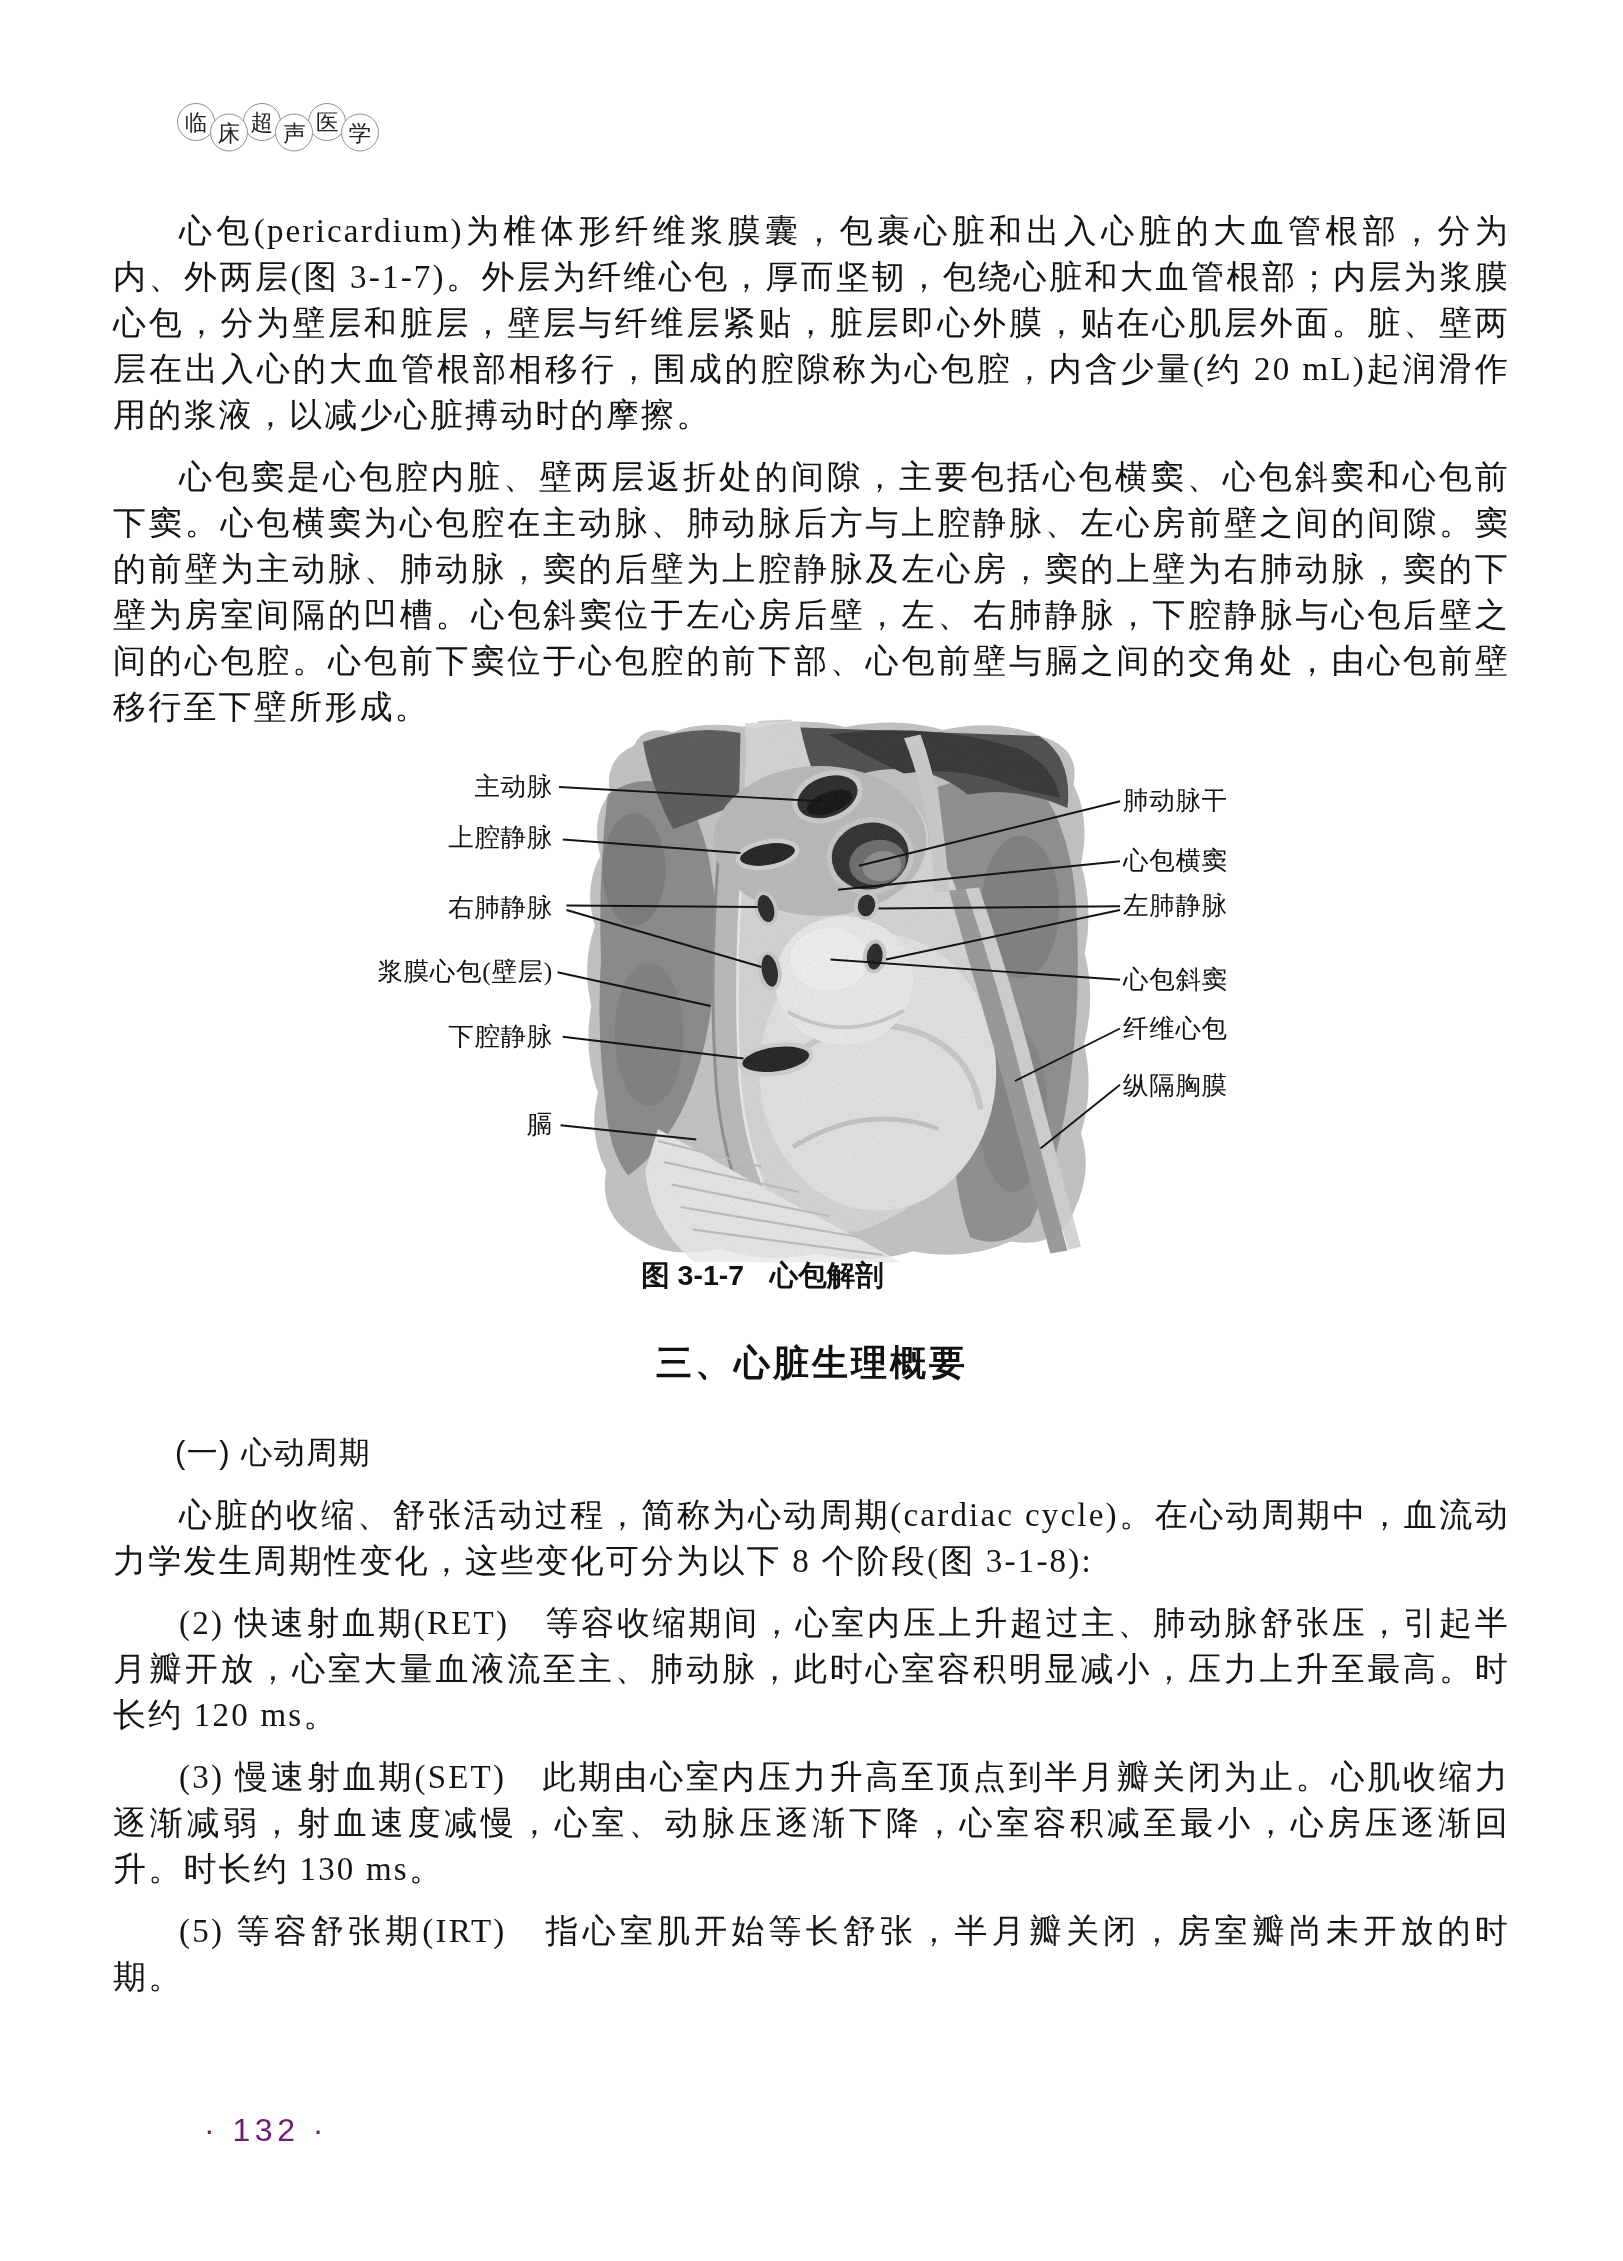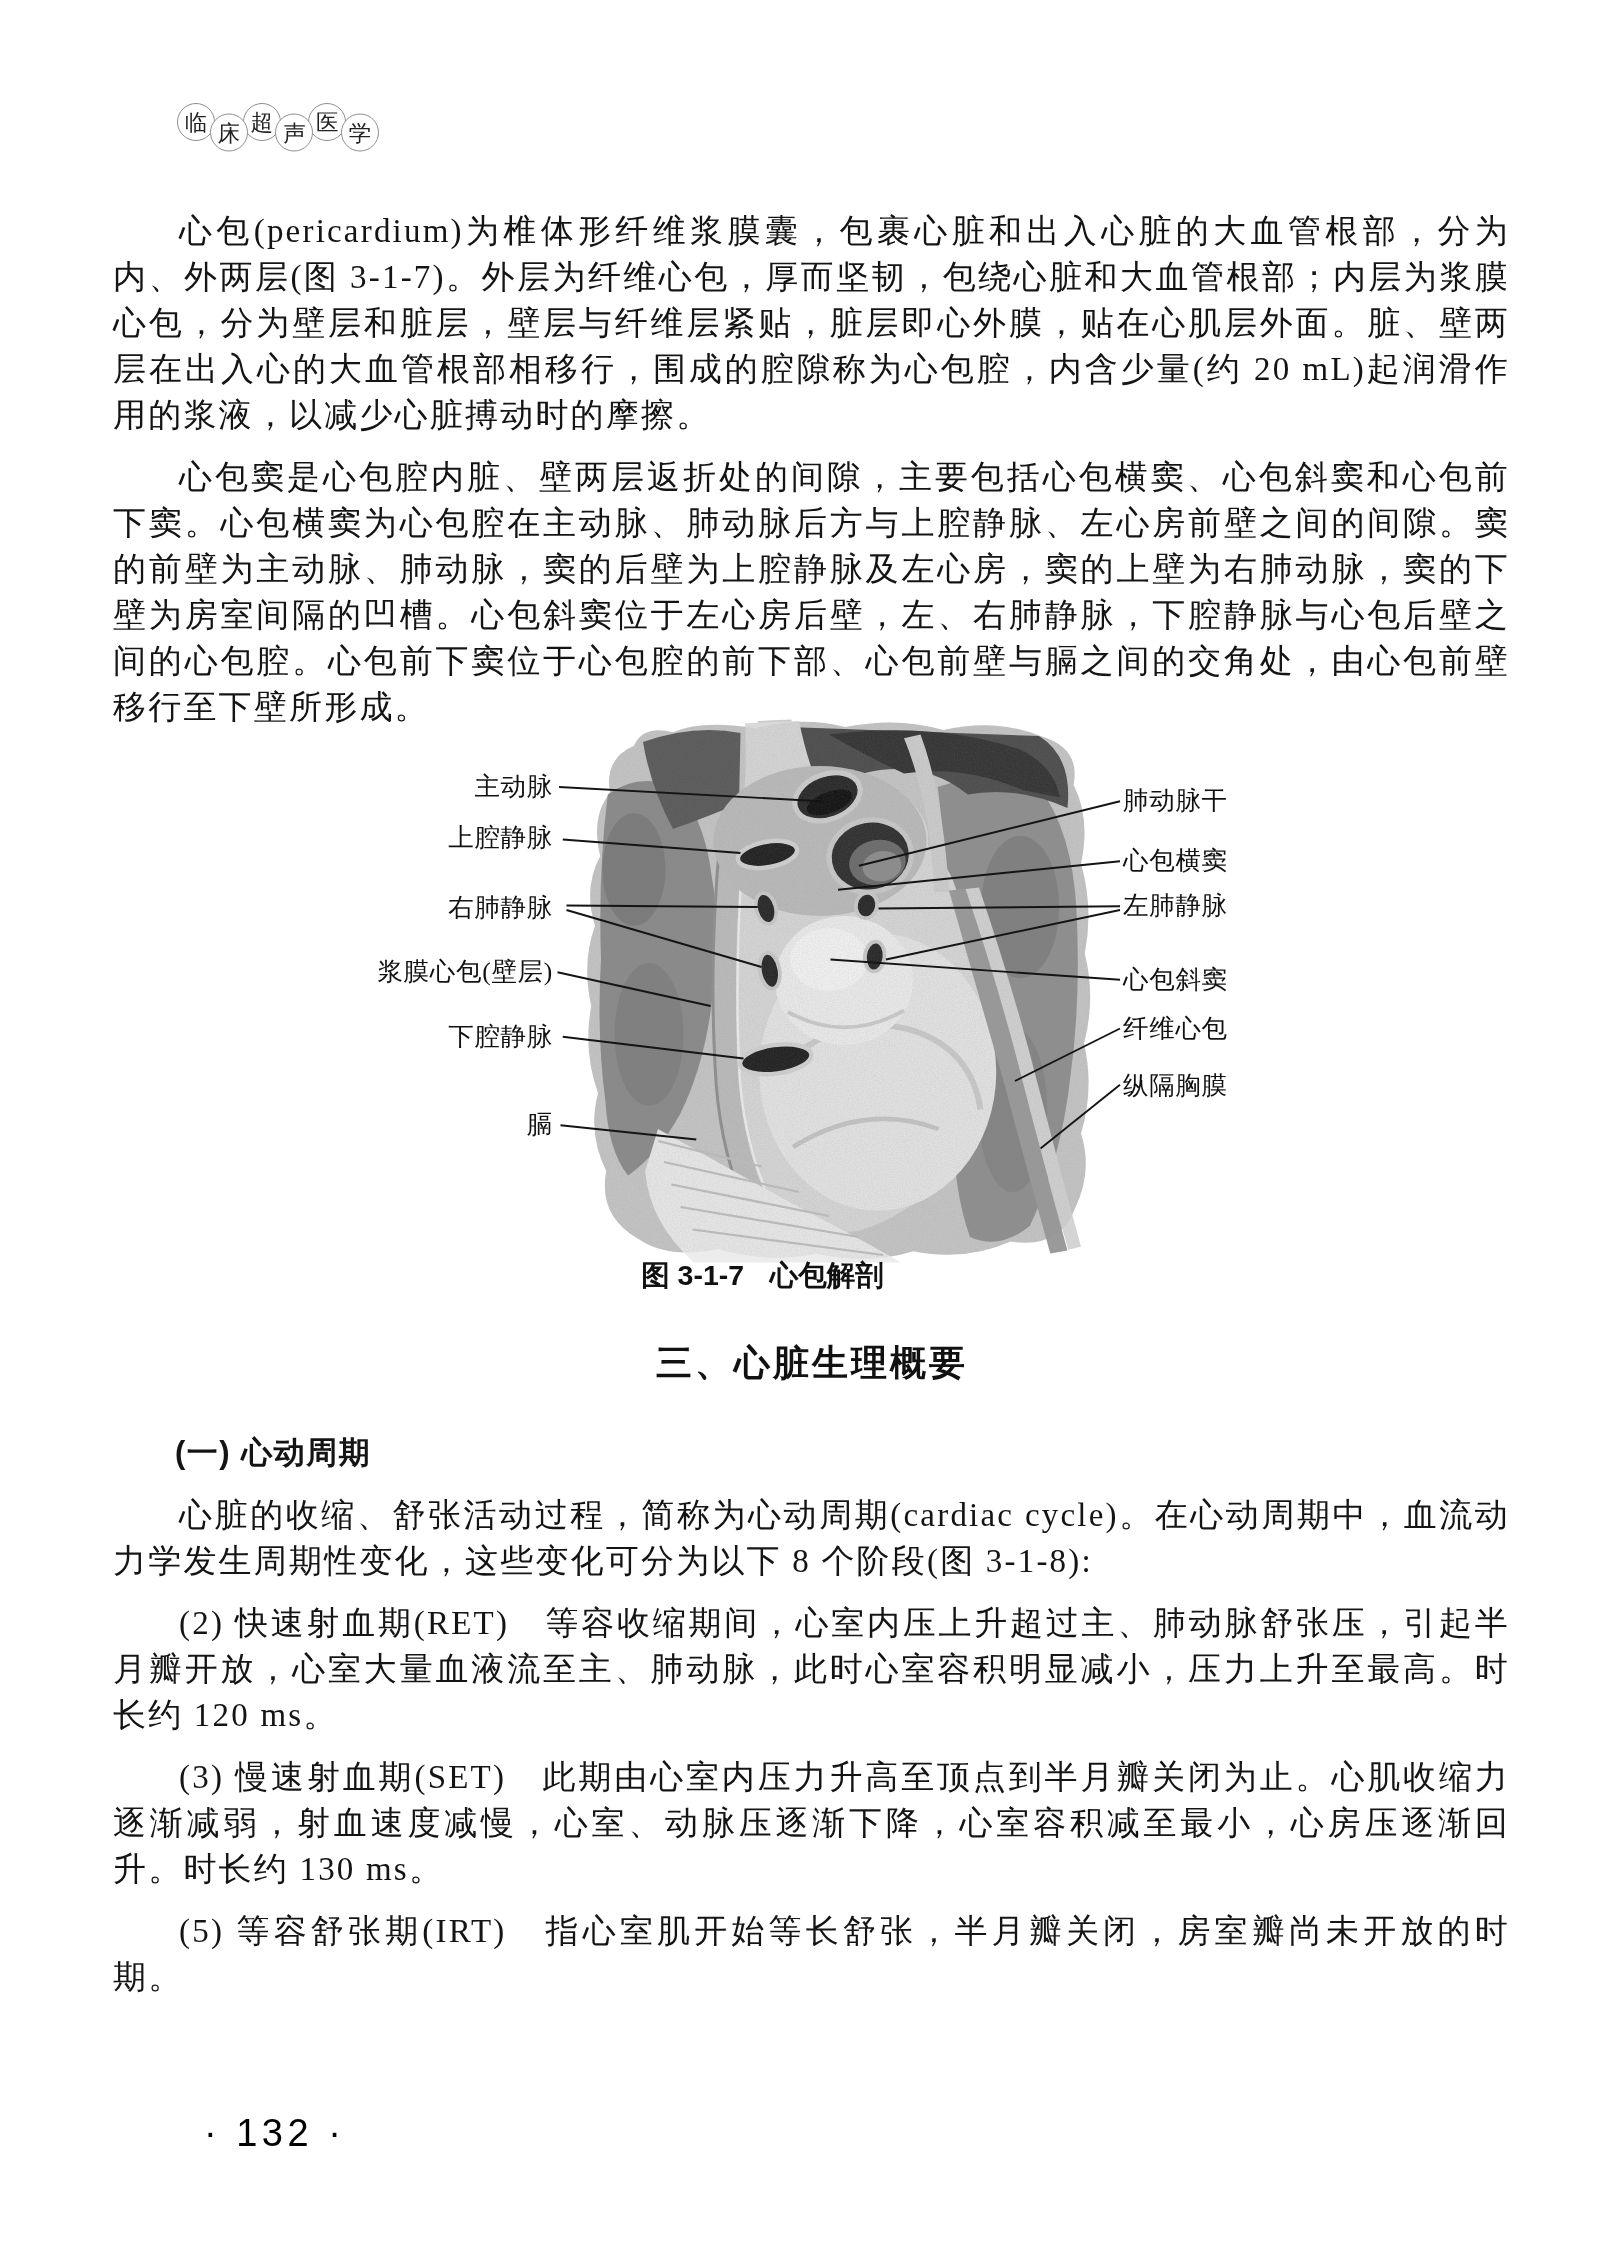--- a/index.html
+++ b/index.html
@@ -29,7 +29,7 @@
   .text-col p { margin:16px; text-indent:2em; }
   .sub-heading {
     font-family:"Liberation Sans","DejaVu Sans",sans-serif;
-    font-weight:bold; font-size:31px; letter-spacing:1.5px;
+    font-weight:normal; font-size:31px; letter-spacing:1.5px;
   }
   
   .figure { position:absolute; left:379px; top:712px; width:870px; height:555px; }

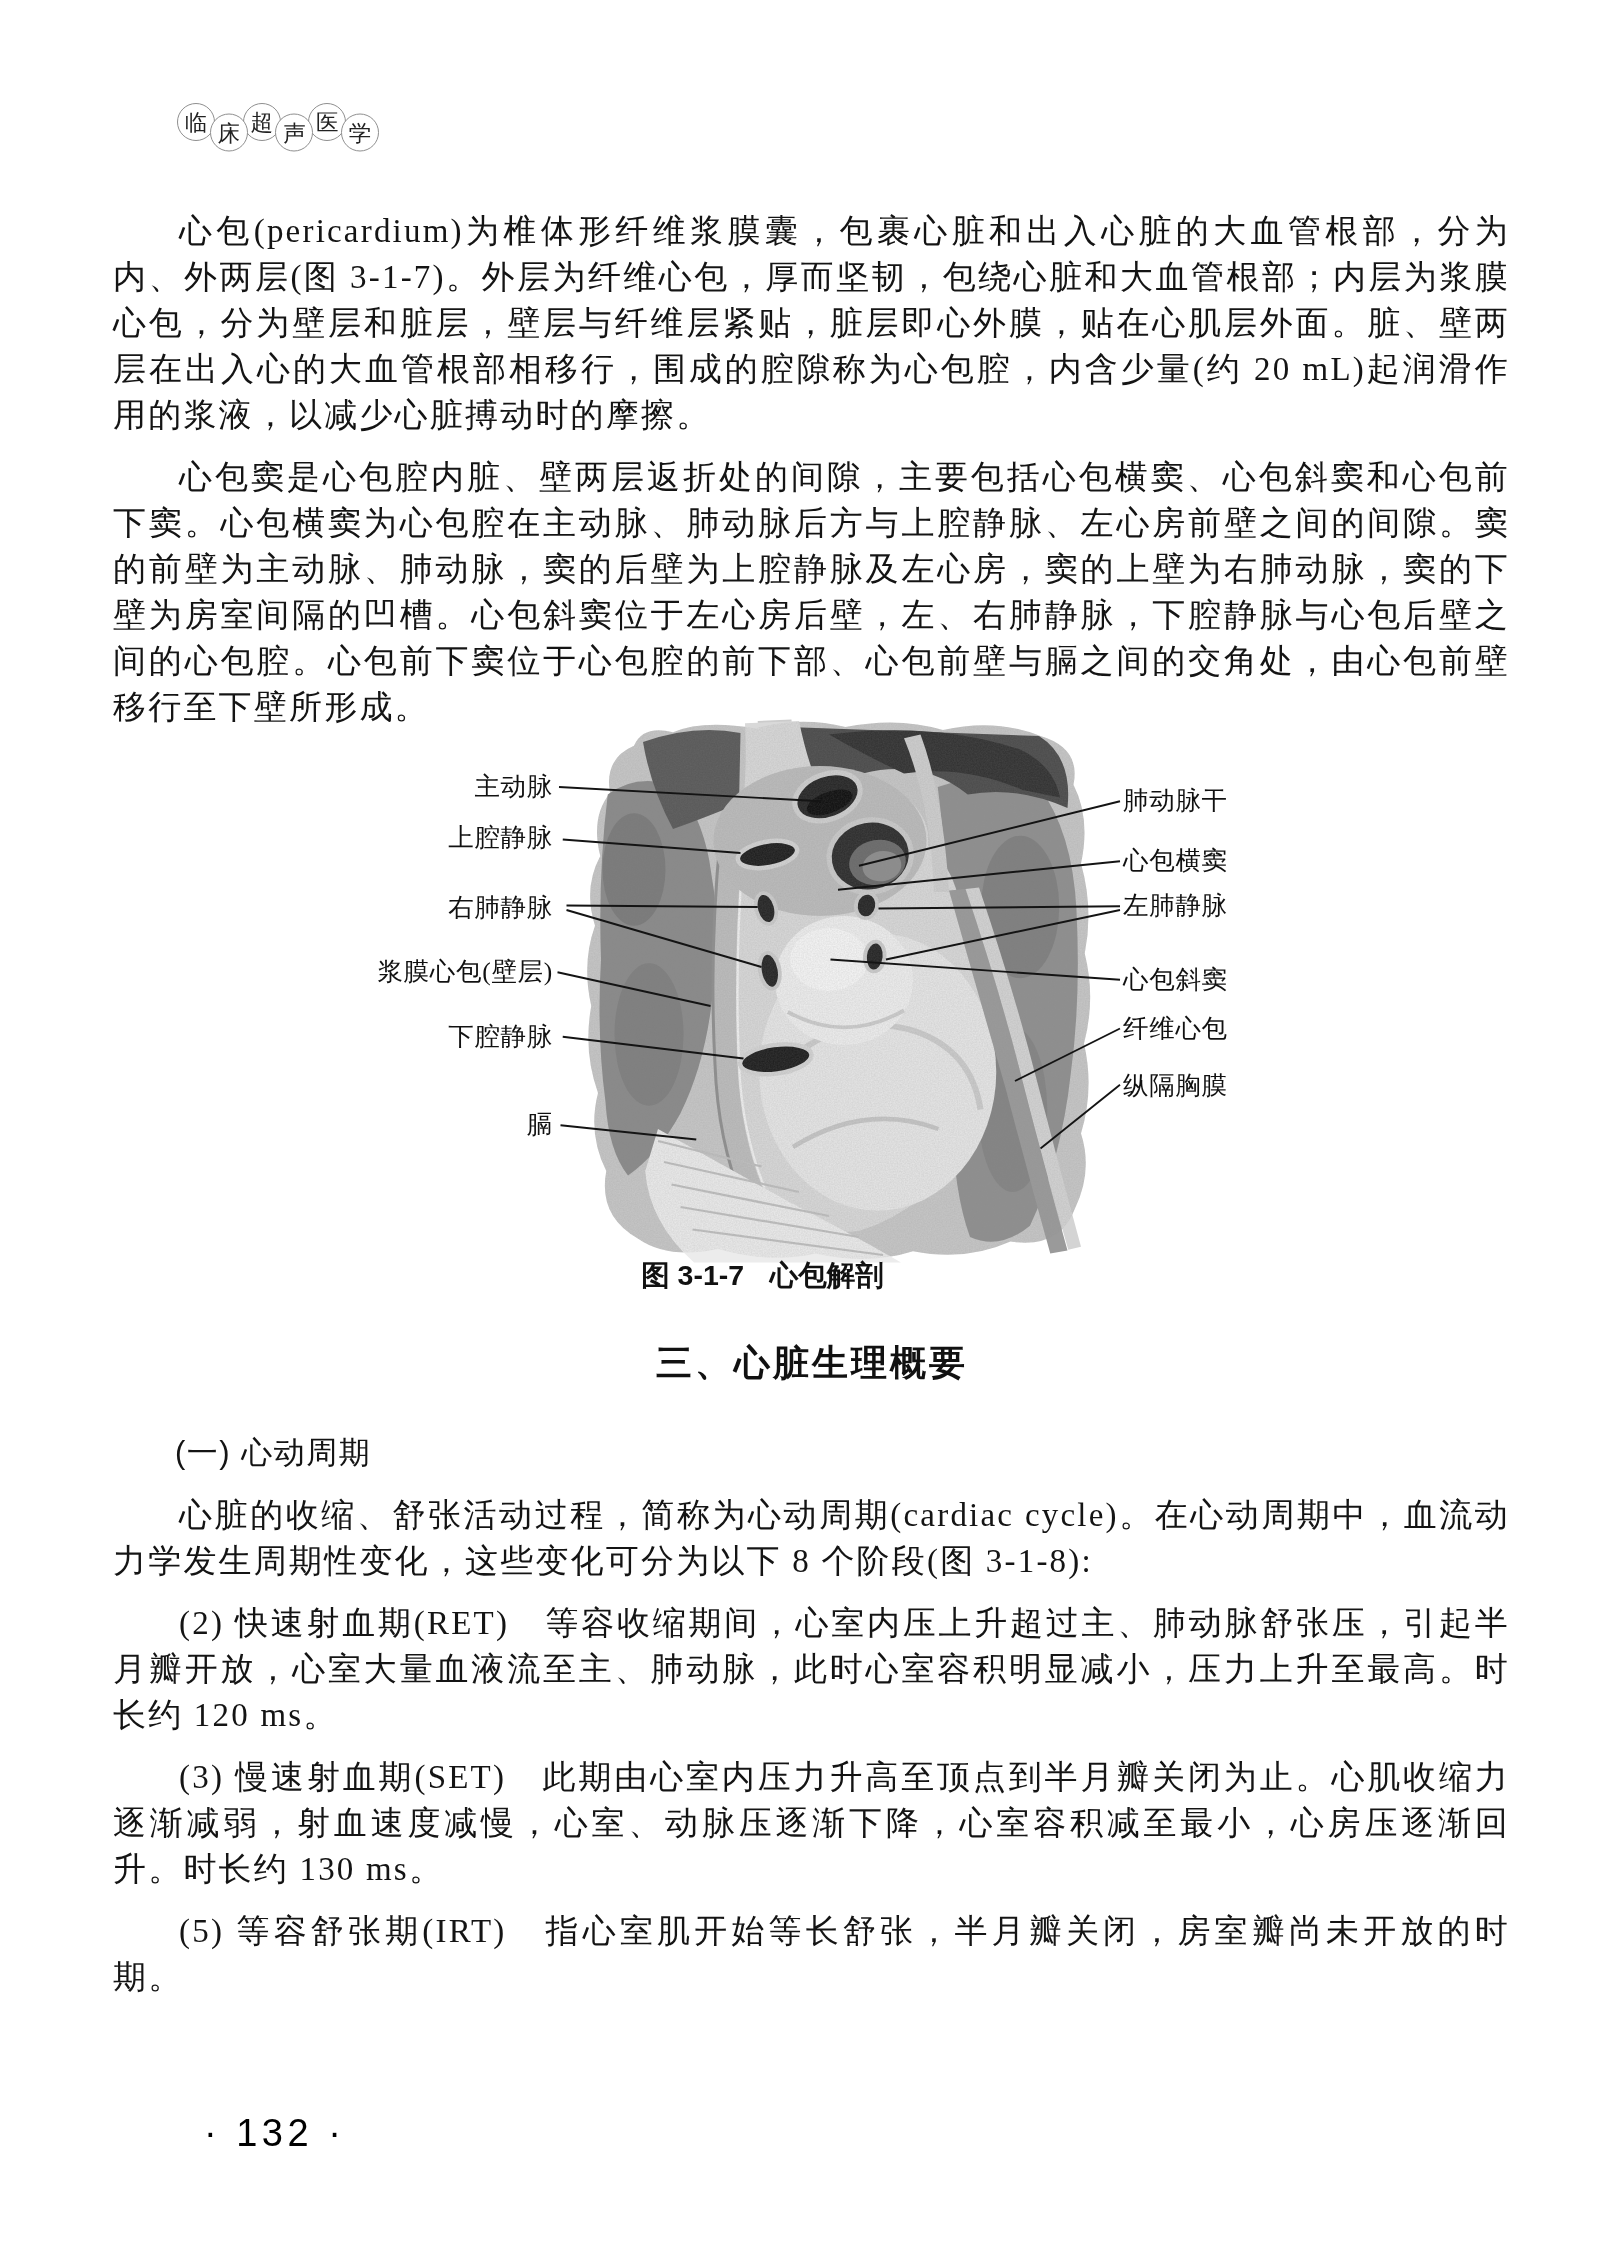--- a/index.html
+++ b/index.html
@@ -54,7 +54,7 @@
   .page-number {
     position:absolute; left:204px; top:2112px;
     font-family:"Liberation Sans","DejaVu Sans",sans-serif;
-    font-size:38px; letter-spacing:4.5px; color:#000000;
+    font-size:32px; letter-spacing:4.5px; color:#701a75;
   }
 </style>
 </head>

